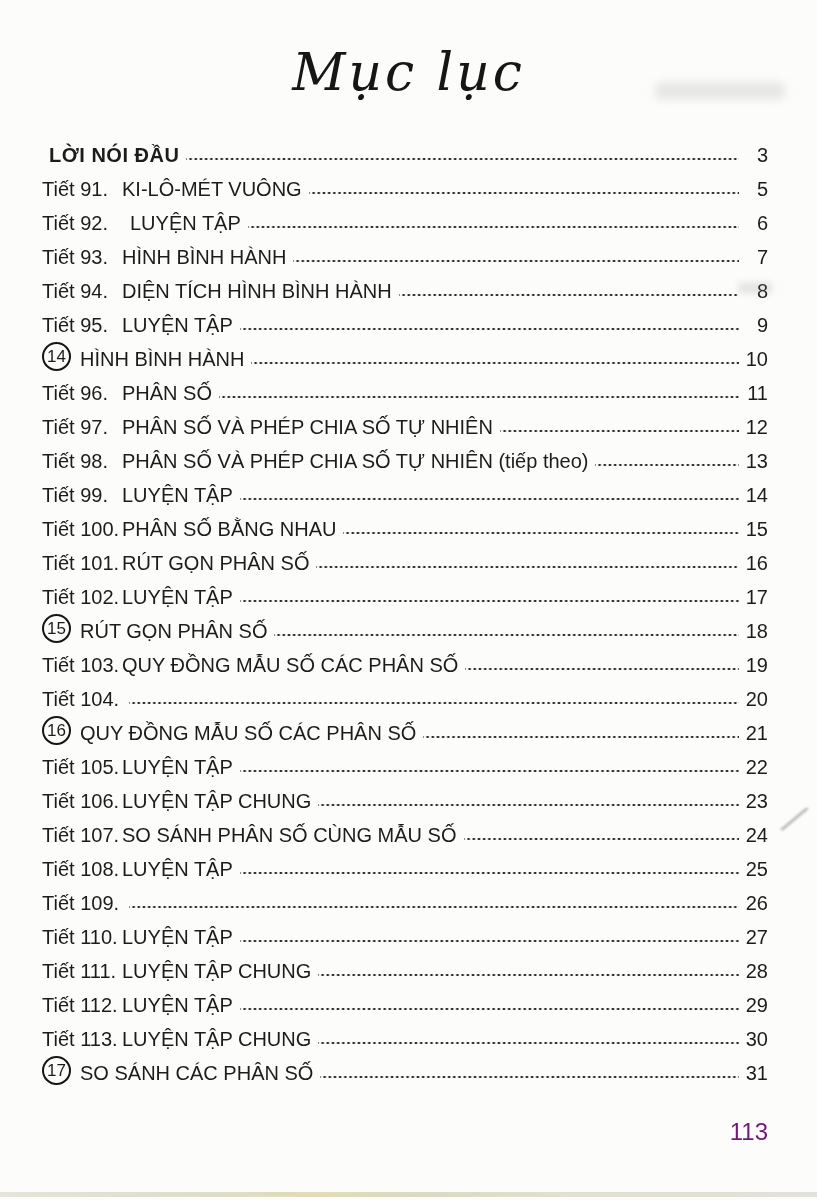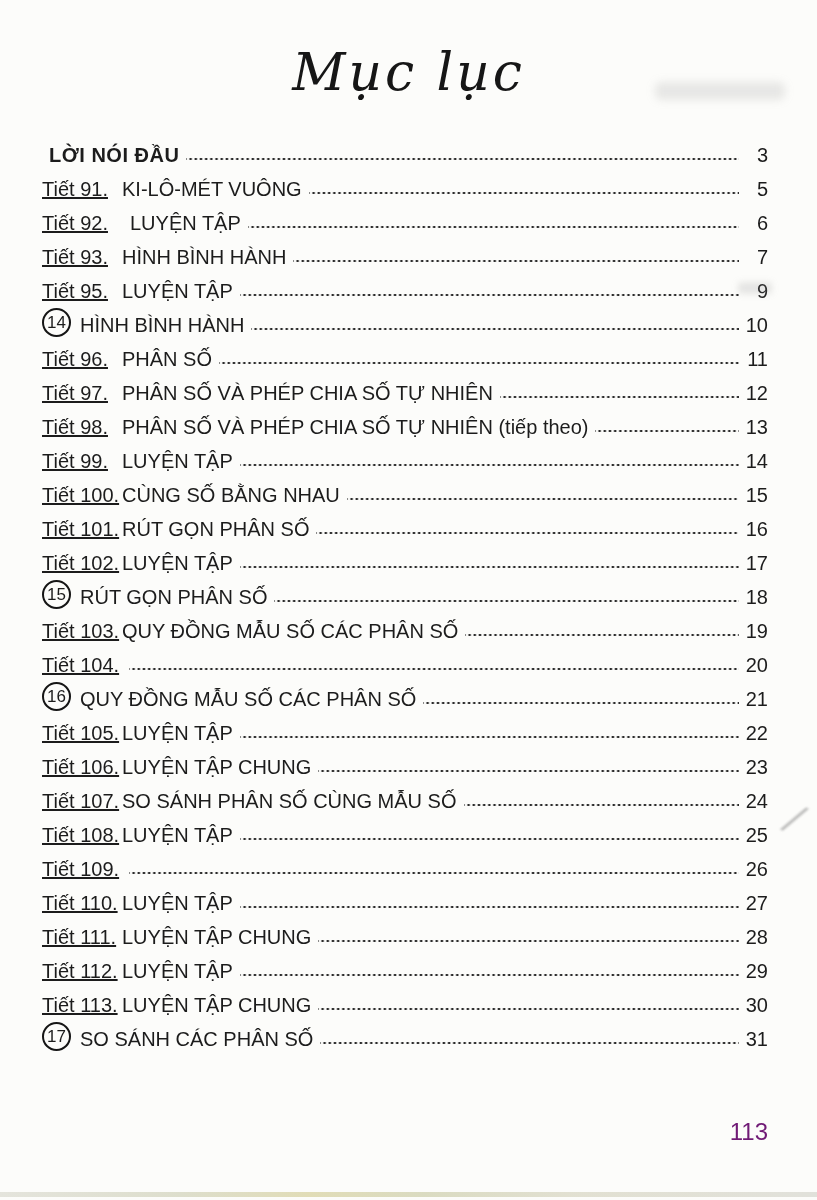--- a/index.html
+++ b/index.html
@@ -40,7 +40,6 @@
   .prefix {
     flex: 0 0 80px;
     width: 80px;
-    text-decoration: underline;
   }
   .label { flex: 0 0 auto; }
   .label.indent { margin-left: 8px; }

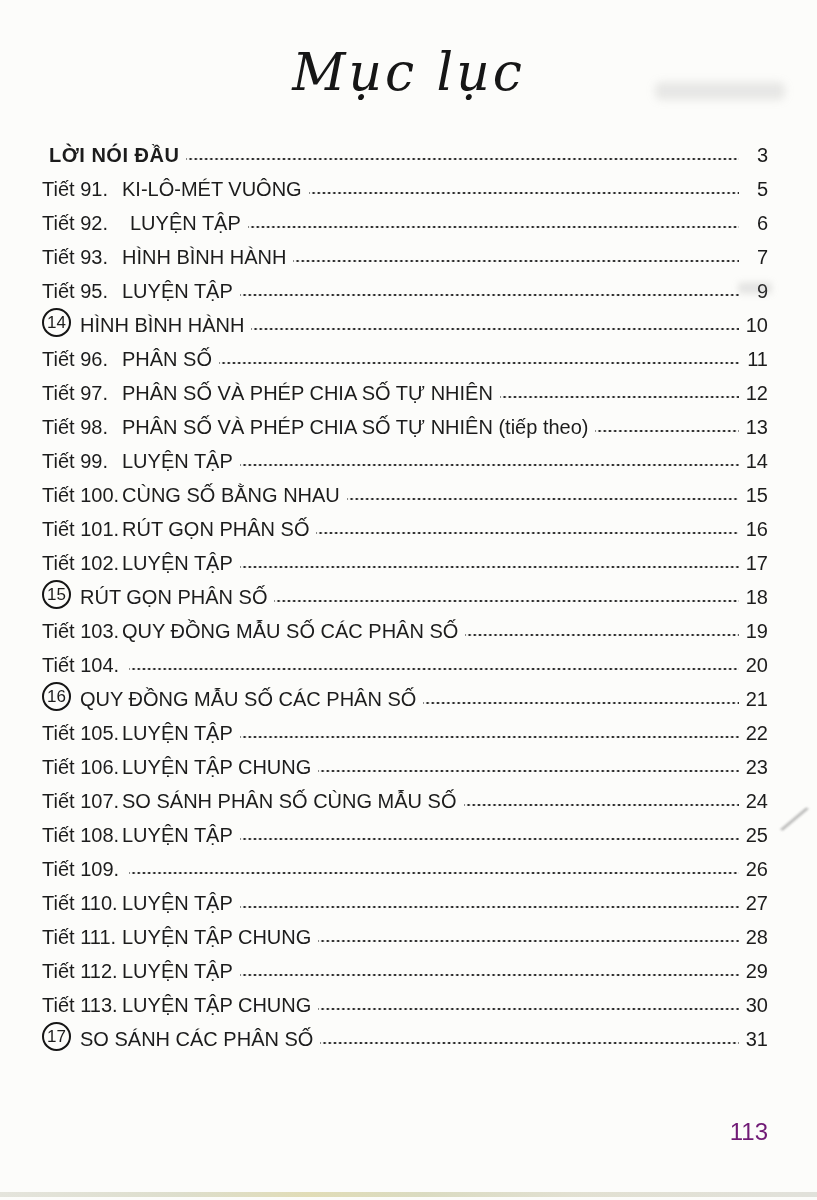--- a/index.html
+++ b/index.html
@@ -139,6 +139,12 @@
         <span class="pagenum">7</span>
       </div>
       <div class="row">
+        <span class="prefix">Tiết 94.</span>
+        <span class="label">DIỆN TÍCH HÌNH BÌNH HÀNH</span>
+        <span class="leader"></span>
+        <span class="pagenum">8</span>
+      </div>
+      <div class="row">
         <span class="prefix">Tiết 95.</span>
         <span class="label">LUYỆN TẬP</span>
         <span class="leader"></span>

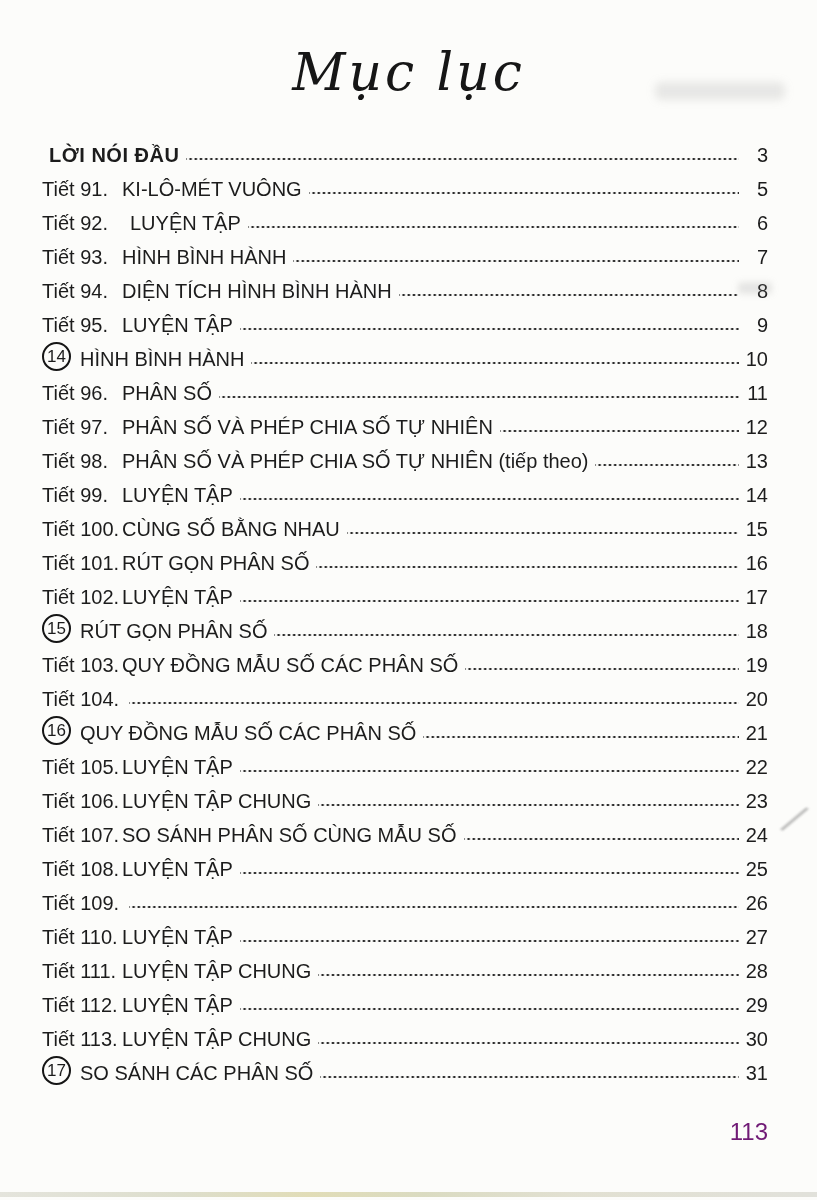--- a/index.html
+++ b/index.html
@@ -182,7 +182,7 @@
       </div>
       <div class="row">
         <span class="prefix">Tiết 100.</span>
-        <span class="label">CÙNG SỐ BẰNG NHAU</span>
+        <span class="label">PHÂN SỐ BẰNG NHAU</span>
         <span class="leader"></span>
         <span class="pagenum">15</span>
       </div>

